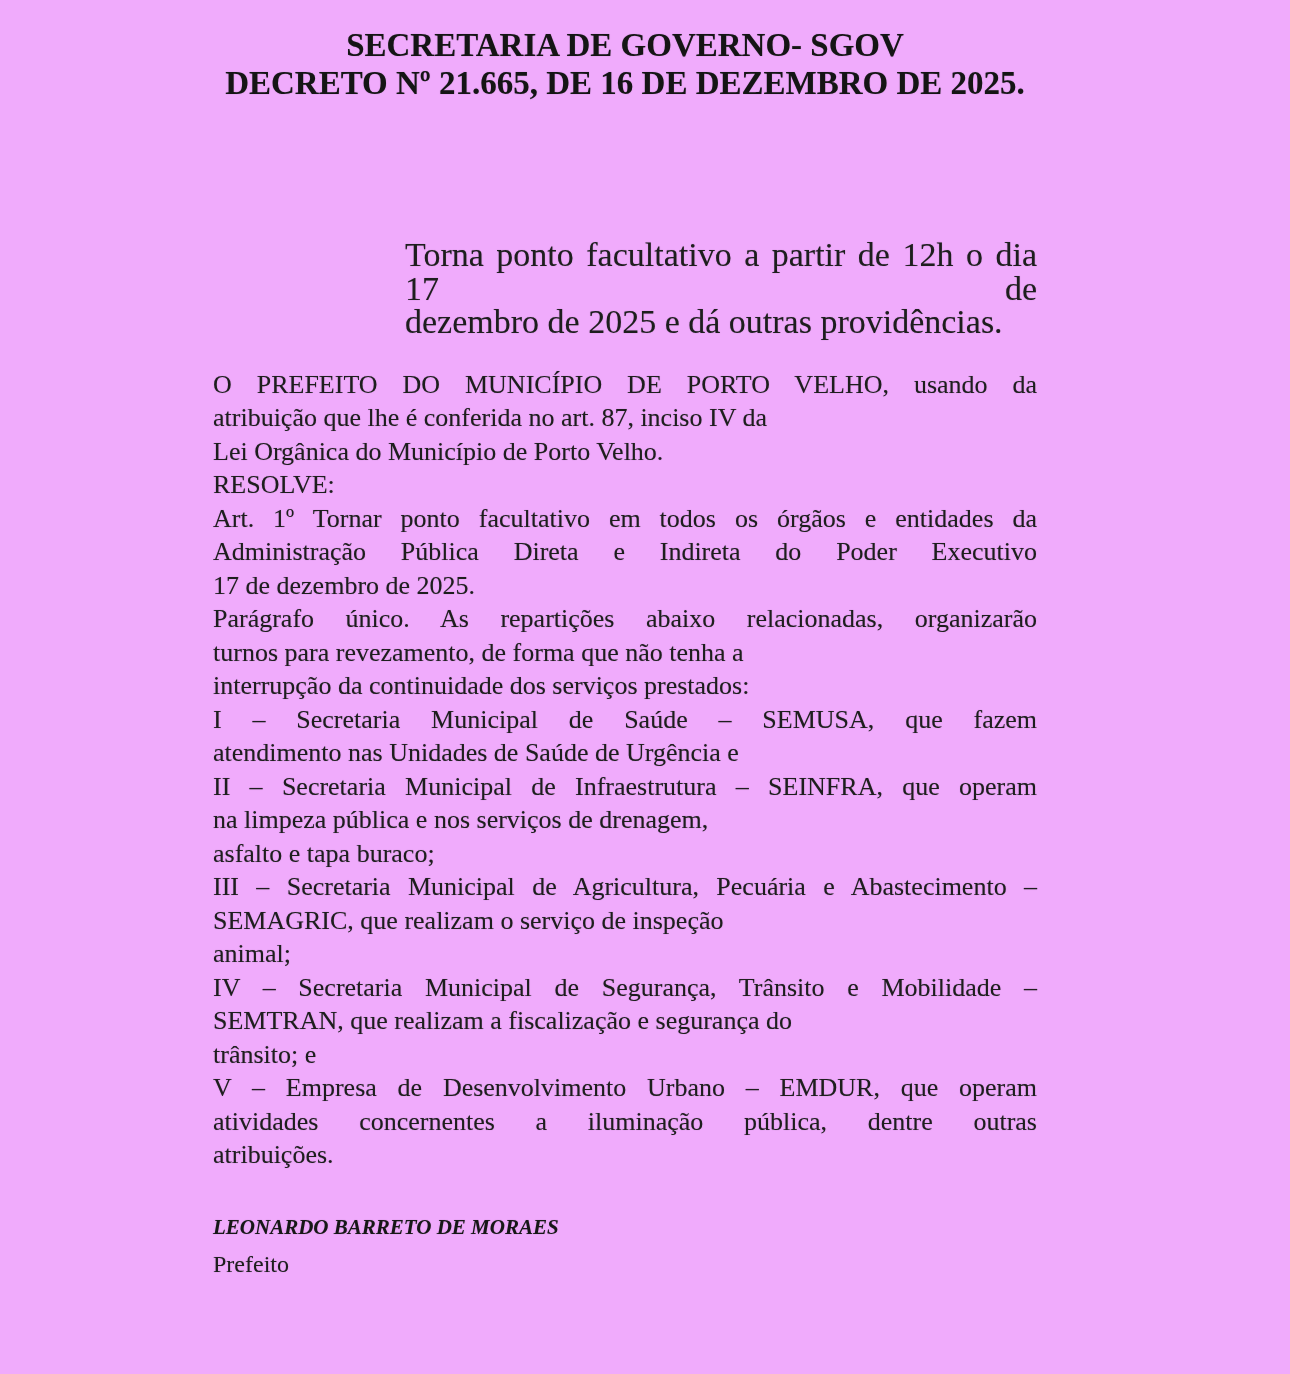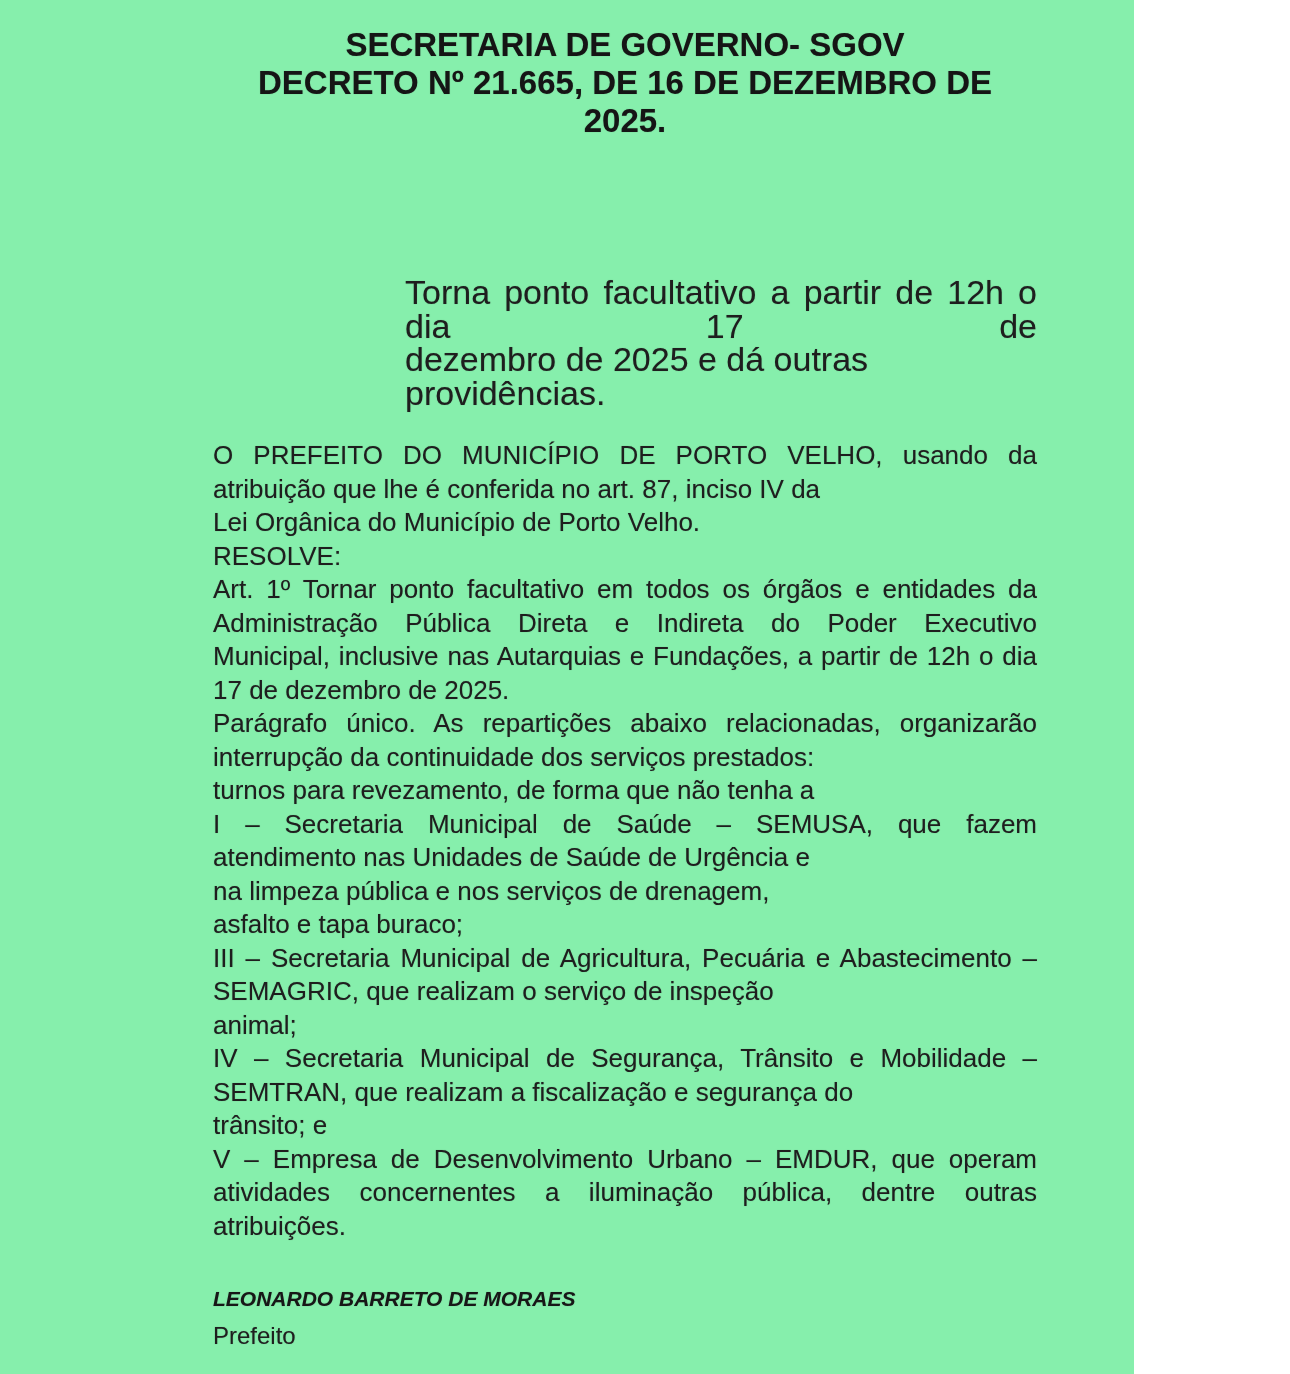--- a/index.html
+++ b/index.html
@@ -9,11 +9,11 @@
   }
   .page {
     position: relative;
-    width: 1134px;
+    width: 1290px;
     height: 1374px;
-    background: #86efac;
+    background: #f0abfc;
     overflow: hidden;
-    font-family: Liberation Sans, sans-serif;
+    font-family: Liberation Serif, serif;
     color: #1e1e1e;
     text-shadow: 0 0 1px rgba(40,40,40,0.35);
   }

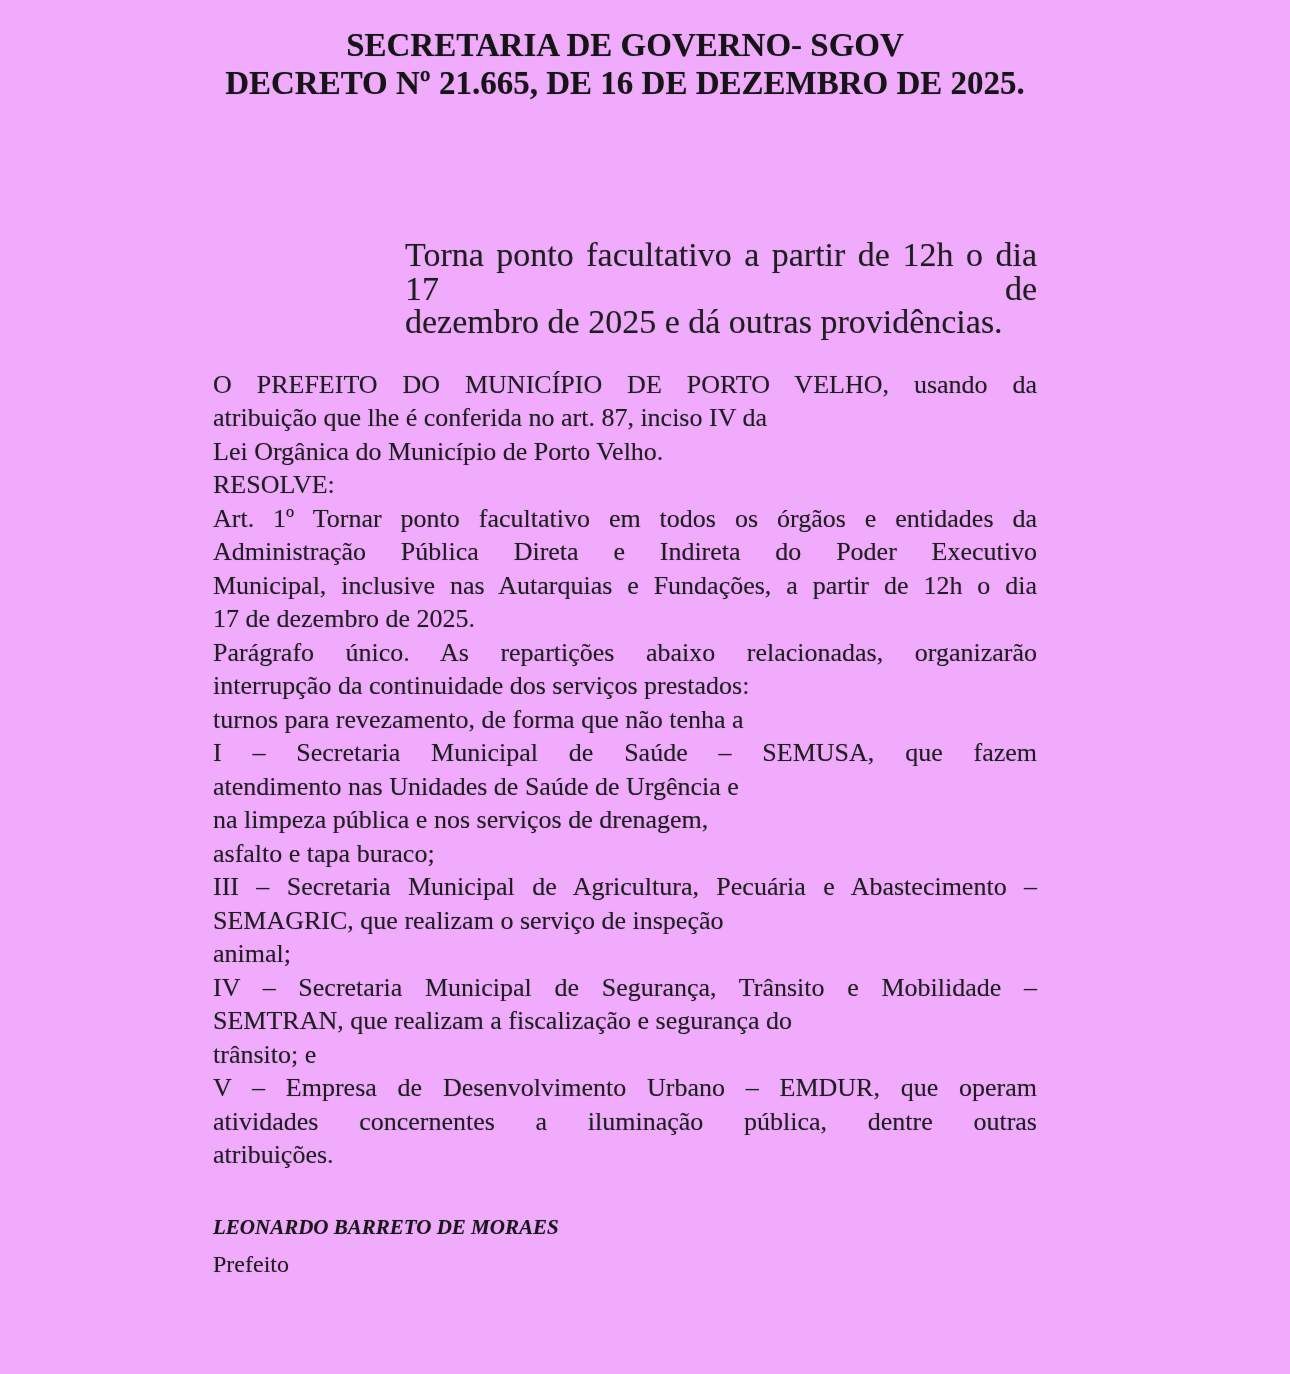--- a/index.html
+++ b/index.html
@@ -84,7 +84,6 @@
       <div class="line">RESOLVE:</div>
       <div class="line j">Art. 1º Tornar ponto facultativo em todos os órgãos e entidades da</div>
       <div class="line j">Administração Pública Direta e Indireta do Poder Executivo</div>
-      <div class="line j">Municipal, inclusive nas Autarquias e Fundações, a partir de 12h o dia</div>
       <div class="line">17 de dezembro de 2025.</div>
       <div class="line j">Parágrafo único. As repartições abaixo relacionadas, organizarão</div>
       <div class="line">interrupção da continuidade dos serviços prestados:</div>

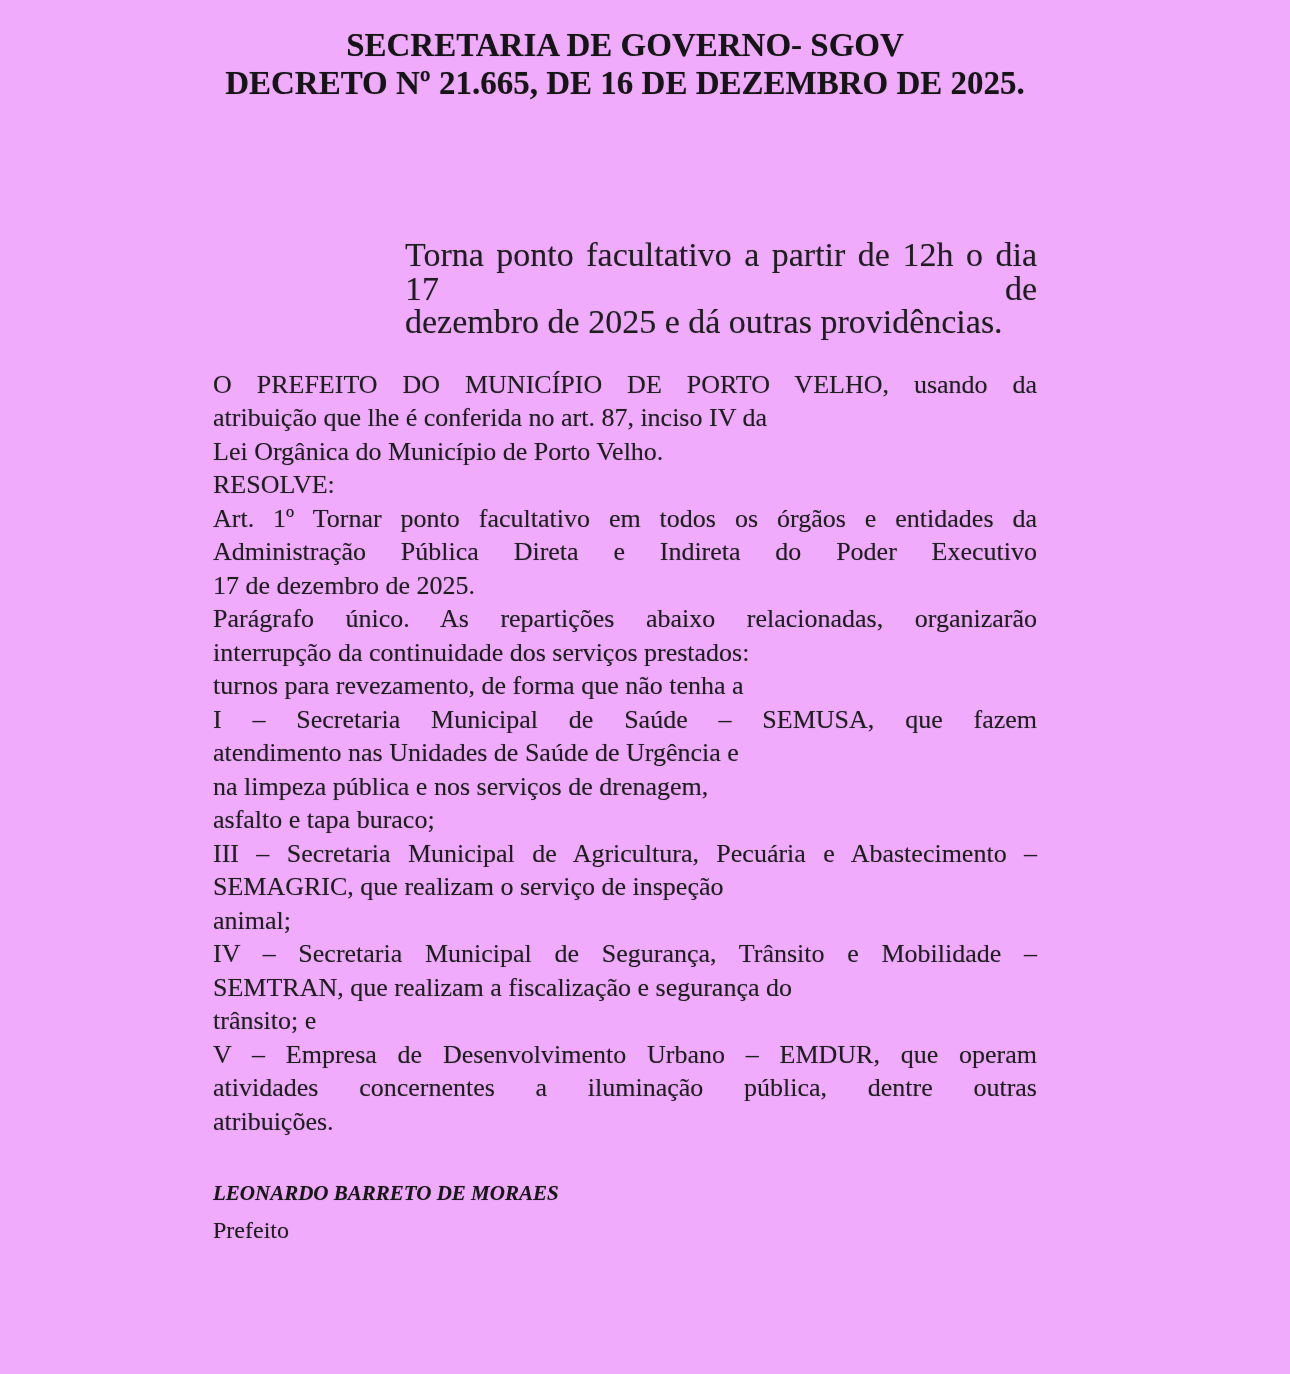--- a/index.html
+++ b/index.html
@@ -86,8 +86,8 @@
       <div class="line j">Administração Pública Direta e Indireta do Poder Executivo</div>
       <div class="line">17 de dezembro de 2025.</div>
       <div class="line j">Parágrafo único. As repartições abaixo relacionadas, organizarão</div>
+      <div class="line">turnos para revezamento, de forma que não tenha a</div>
       <div class="line">interrupção da continuidade dos serviços prestados:</div>
-      <div class="line">turnos para revezamento, de forma que não tenha a</div>
       <div class="line j">I – Secretaria Municipal de Saúde – SEMUSA, que fazem</div>
       <div class="line">atendimento nas Unidades de Saúde de Urgência e</div>
       <div class="line">na limpeza pública e nos serviços de drenagem,</div>

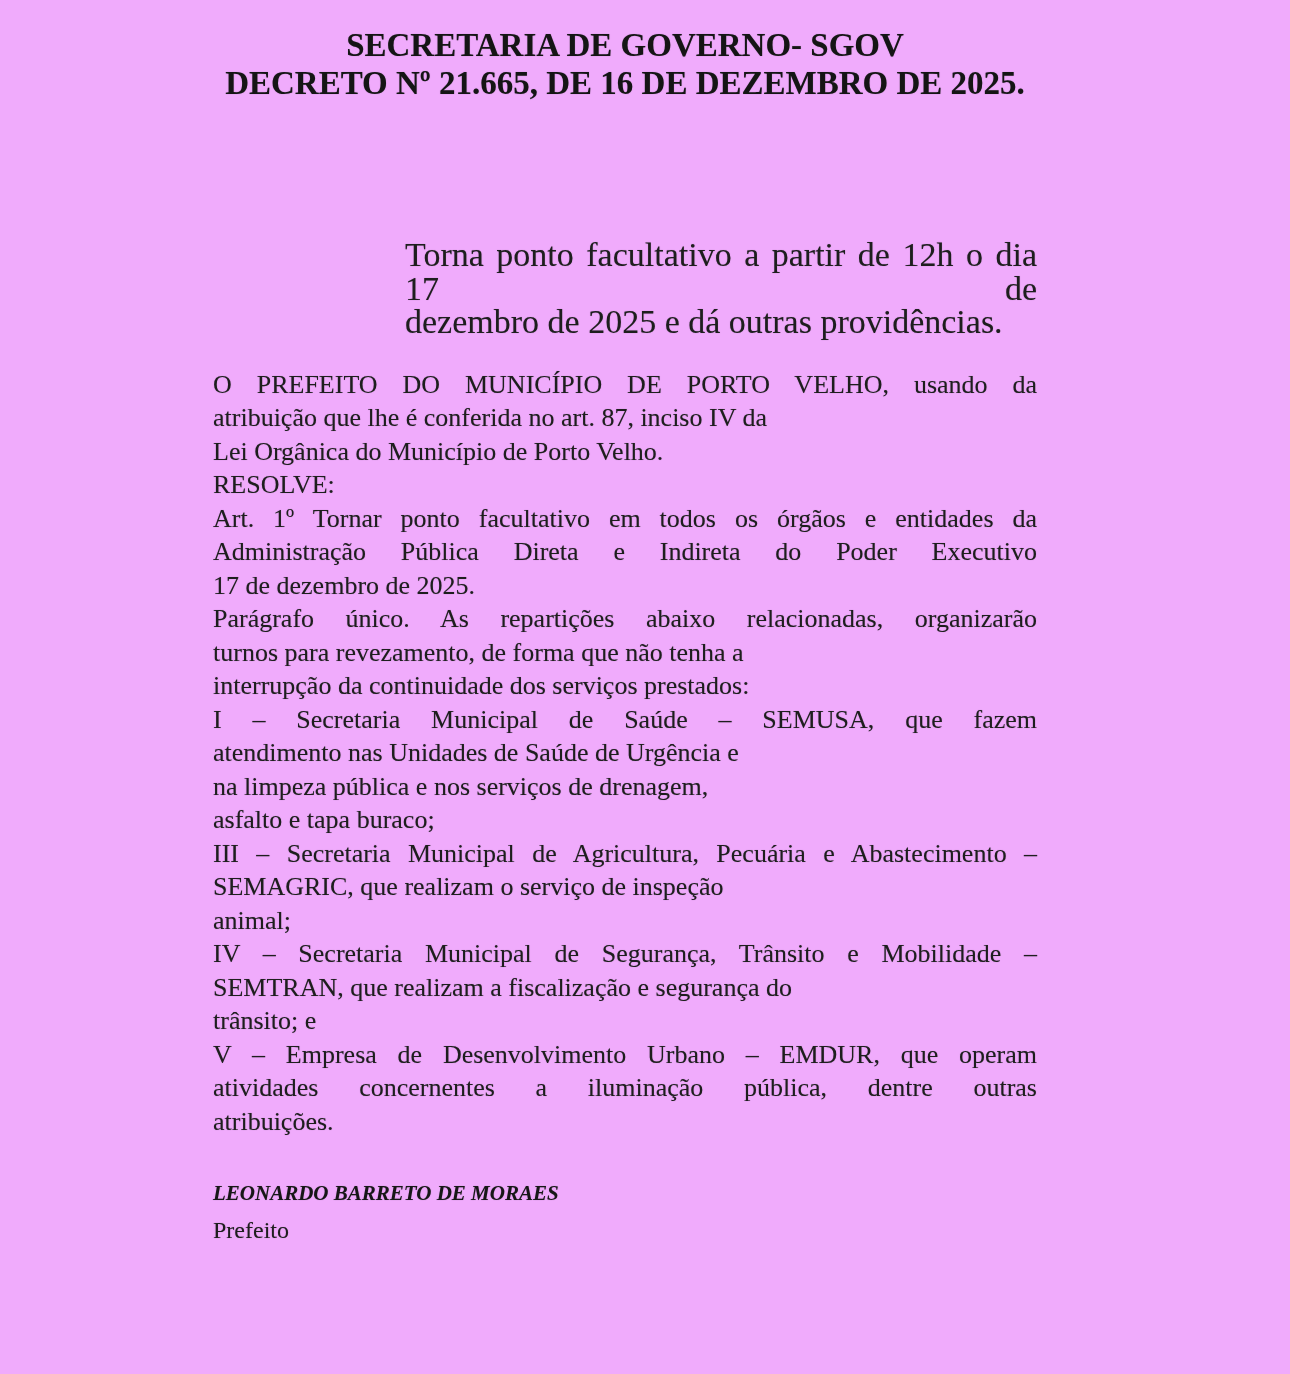--- a/index.html
+++ b/index.html
@@ -90,6 +90,7 @@
       <div class="line">interrupção da continuidade dos serviços prestados:</div>
       <div class="line j">I – Secretaria Municipal de Saúde – SEMUSA, que fazem</div>
       <div class="line">atendimento nas Unidades de Saúde de Urgência e</div>
+      <div class="line j">II – Secretaria Municipal de Infraestrutura – SEINFRA, que operam</div>
       <div class="line">na limpeza pública e nos serviços de drenagem,</div>
       <div class="line">asfalto e tapa buraco;</div>
       <div class="line j">III – Secretaria Municipal de Agricultura, Pecuária e Abastecimento –</div>

